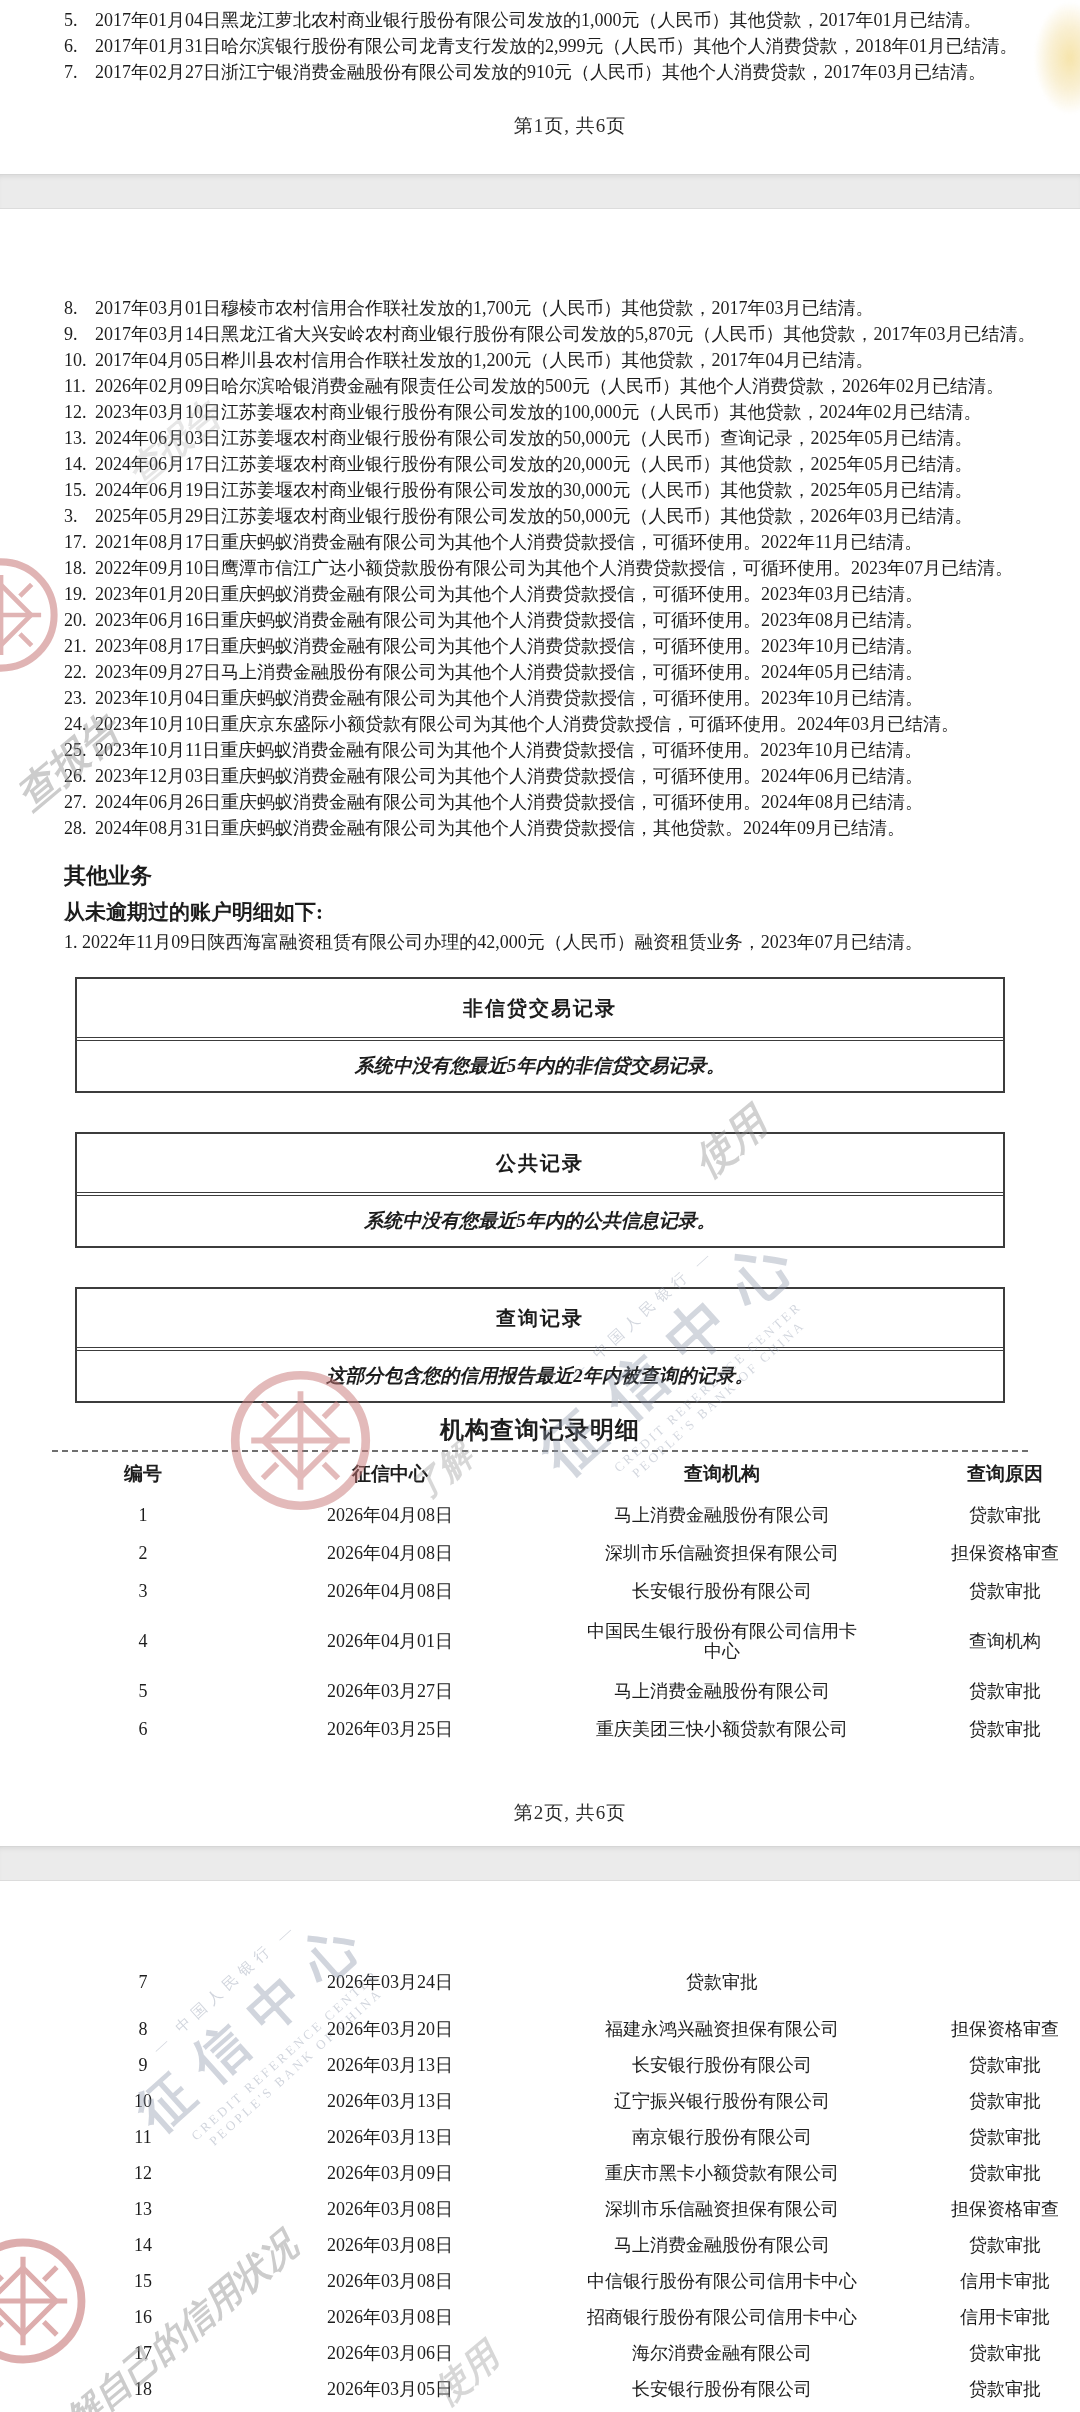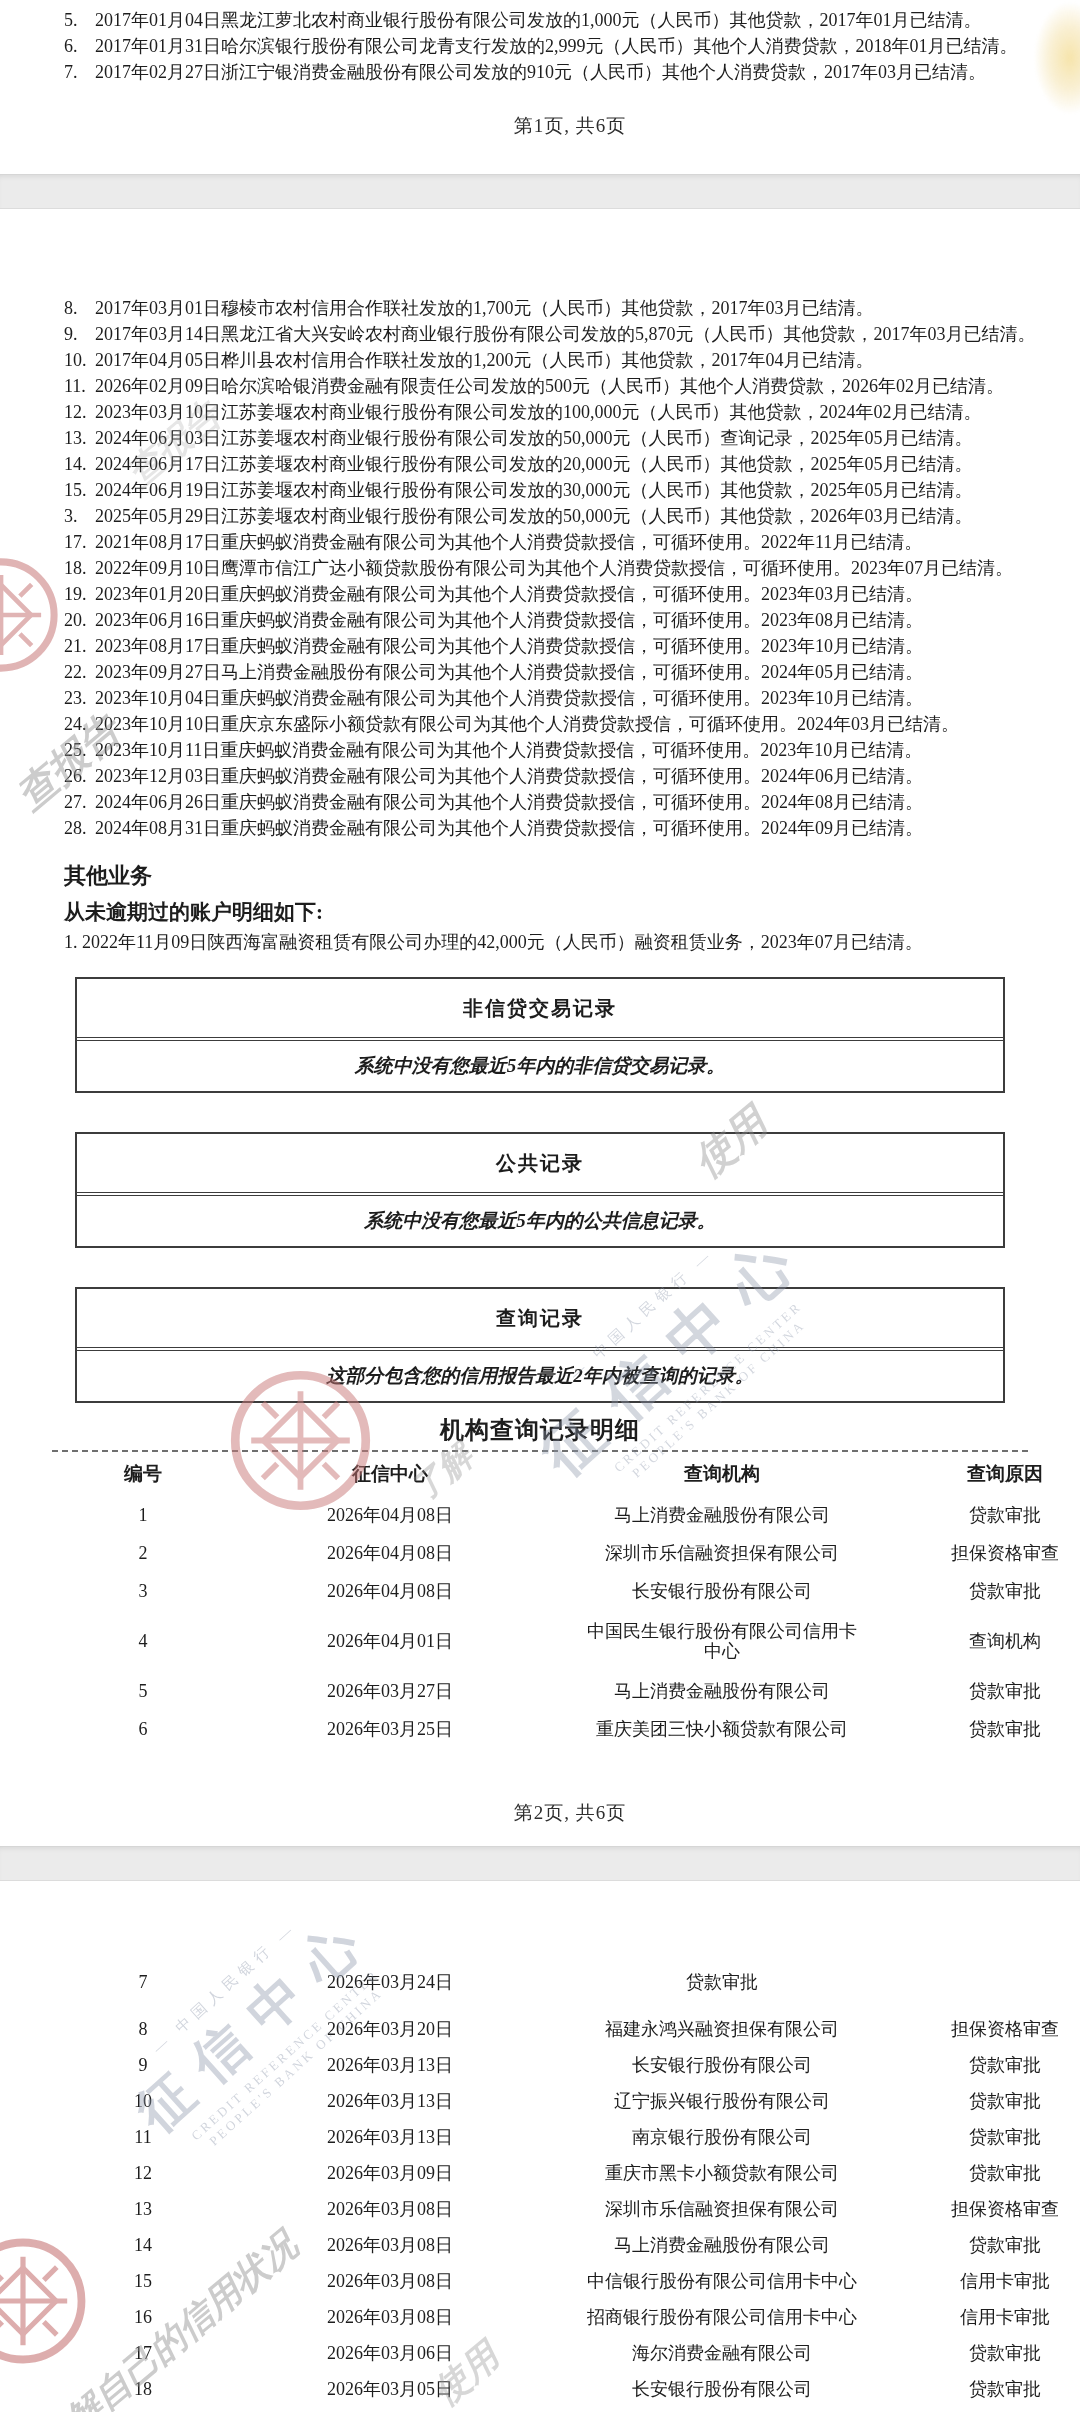--- a/index.html
+++ b/index.html
@@ -196,7 +196,7 @@
 
       <div class="loan-item">
         <span class="num">28.</span>
-        <span class="txt">2024年08月31日重庆蚂蚁消费金融有限公司为其他个人消费贷款授信，可循环使用。2024年09月已结清。</span>
+        <span class="txt">2024年08月31日重庆蚂蚁消费金融有限公司为其他个人消费贷款授信，其他贷款。2024年09月已结清。</span>
       </div>
     </div>
 

